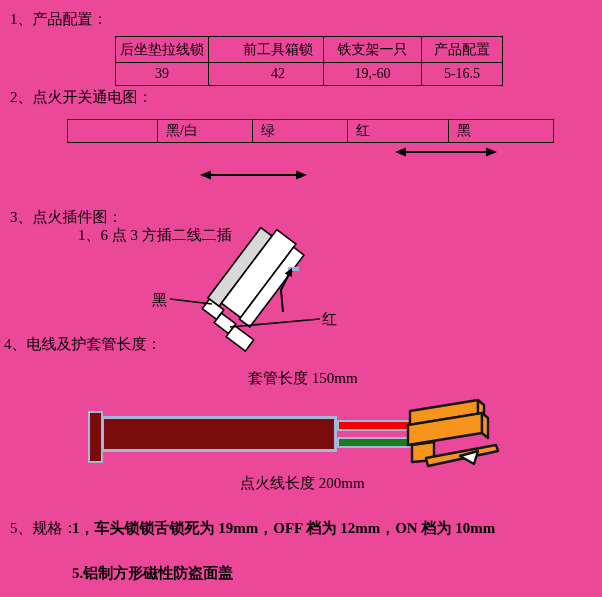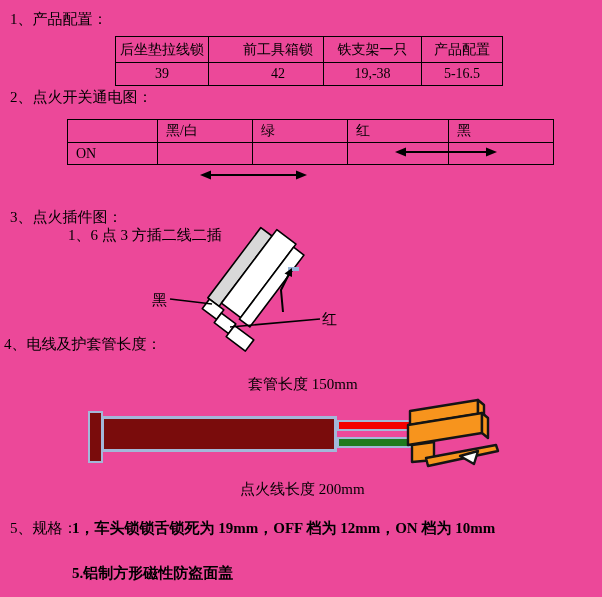--- a/index.html
+++ b/index.html
@@ -66,7 +66,7 @@
     <tr class="vrow">
       <td class="c1">39</td>
       <td class="c2">42</td>
-      <td class="c3">19,-38</td>
+      <td class="c3">19,-60</td>
       <td class="c4">5-16.5</td>
     </tr>
   </tbody>

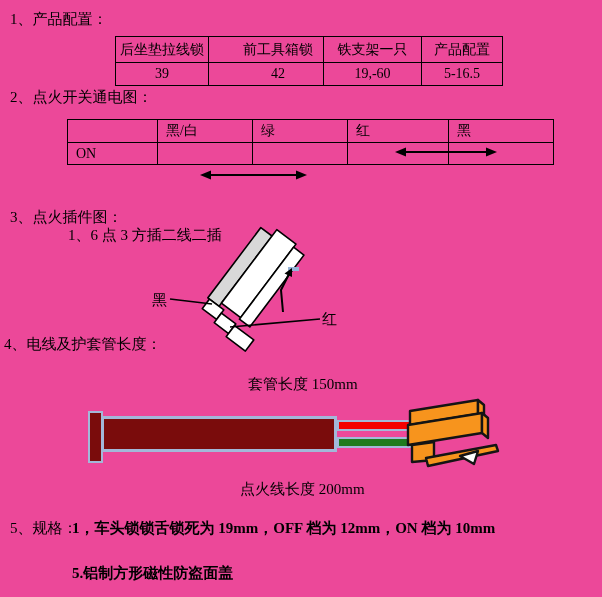--- a/index.html
+++ b/index.html
@@ -84,13 +84,6 @@
         <td class="c4">红</td>
         <td class="c5">黑</td>
       </tr>
-      <tr class="r1">
-        <td class="c1">ON</td>
-        <td class="c2"></td>
-            <td class="c3"></td>
-        <td class="c4"></td>
-            <td class="c5"></td>
-      </tr>
     </tbody>
       </table>
     <svg class="ign-arrows" viewBox="0 0 486 88">

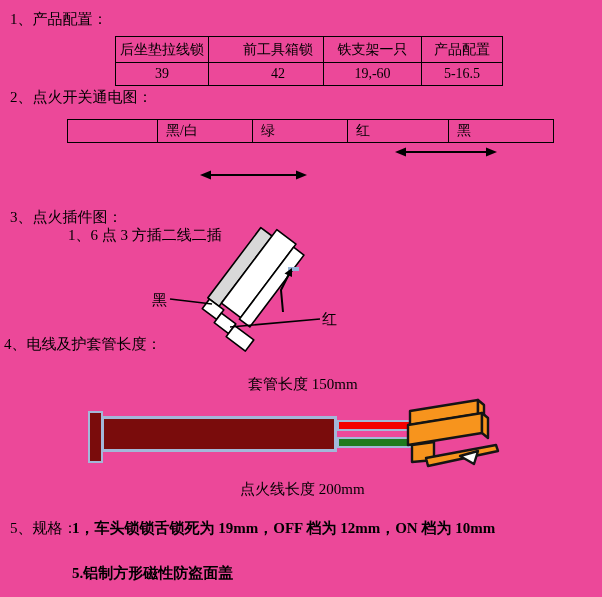--- a/index.html
+++ b/index.html
@@ -103,7 +103,7 @@
   </div>
 
   <div class="abs heading" style="left:10px;top:208px">3、点火插件图：</div>
-  <div class="abs note" style="left:68px;top:226px">1、6 点 3 方插二线二插</div>
+  <div class="abs note" style="left:78px;top:226px">1、6 点 3 方插二线二插</div>
 
   <svg class="abs" style="left:140px;top:216px" width="205" height="140" viewBox="0 0 205 140">
     <g transform="translate(132,20) rotate(37)" stroke="#000" stroke-width="1.6" stroke-linejoin="round">

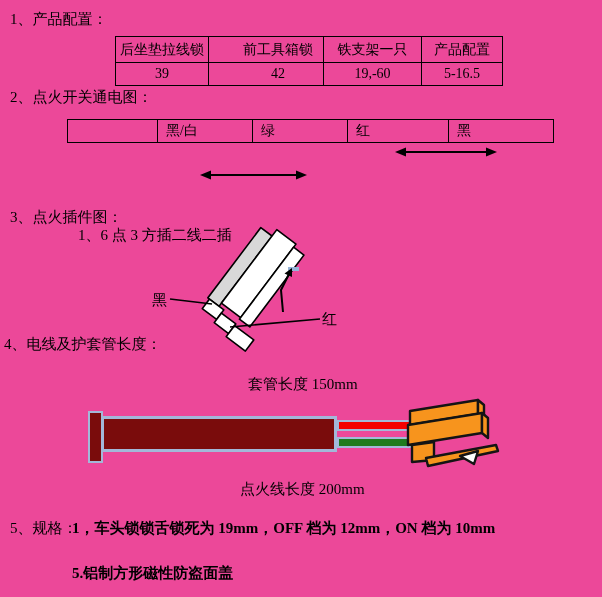--- a/index.html
+++ b/index.html
@@ -22,7 +22,7 @@
   .heading{font-size:15px;white-space:nowrap;}
   .note{font-size:15px;white-space:nowrap;}
   .wire-tag{font-size:15px;white-space:nowrap;}
-  .len-label{font-size:15px;white-space:nowrap;margin-top:6px;}
+  .len-label{font-size:15px;white-space:nowrap;}
   .spec-line{font-size:15px;white-space:nowrap;font-weight:bold;}
 
   table{border-collapse:collapse;table-layout:fixed;}

